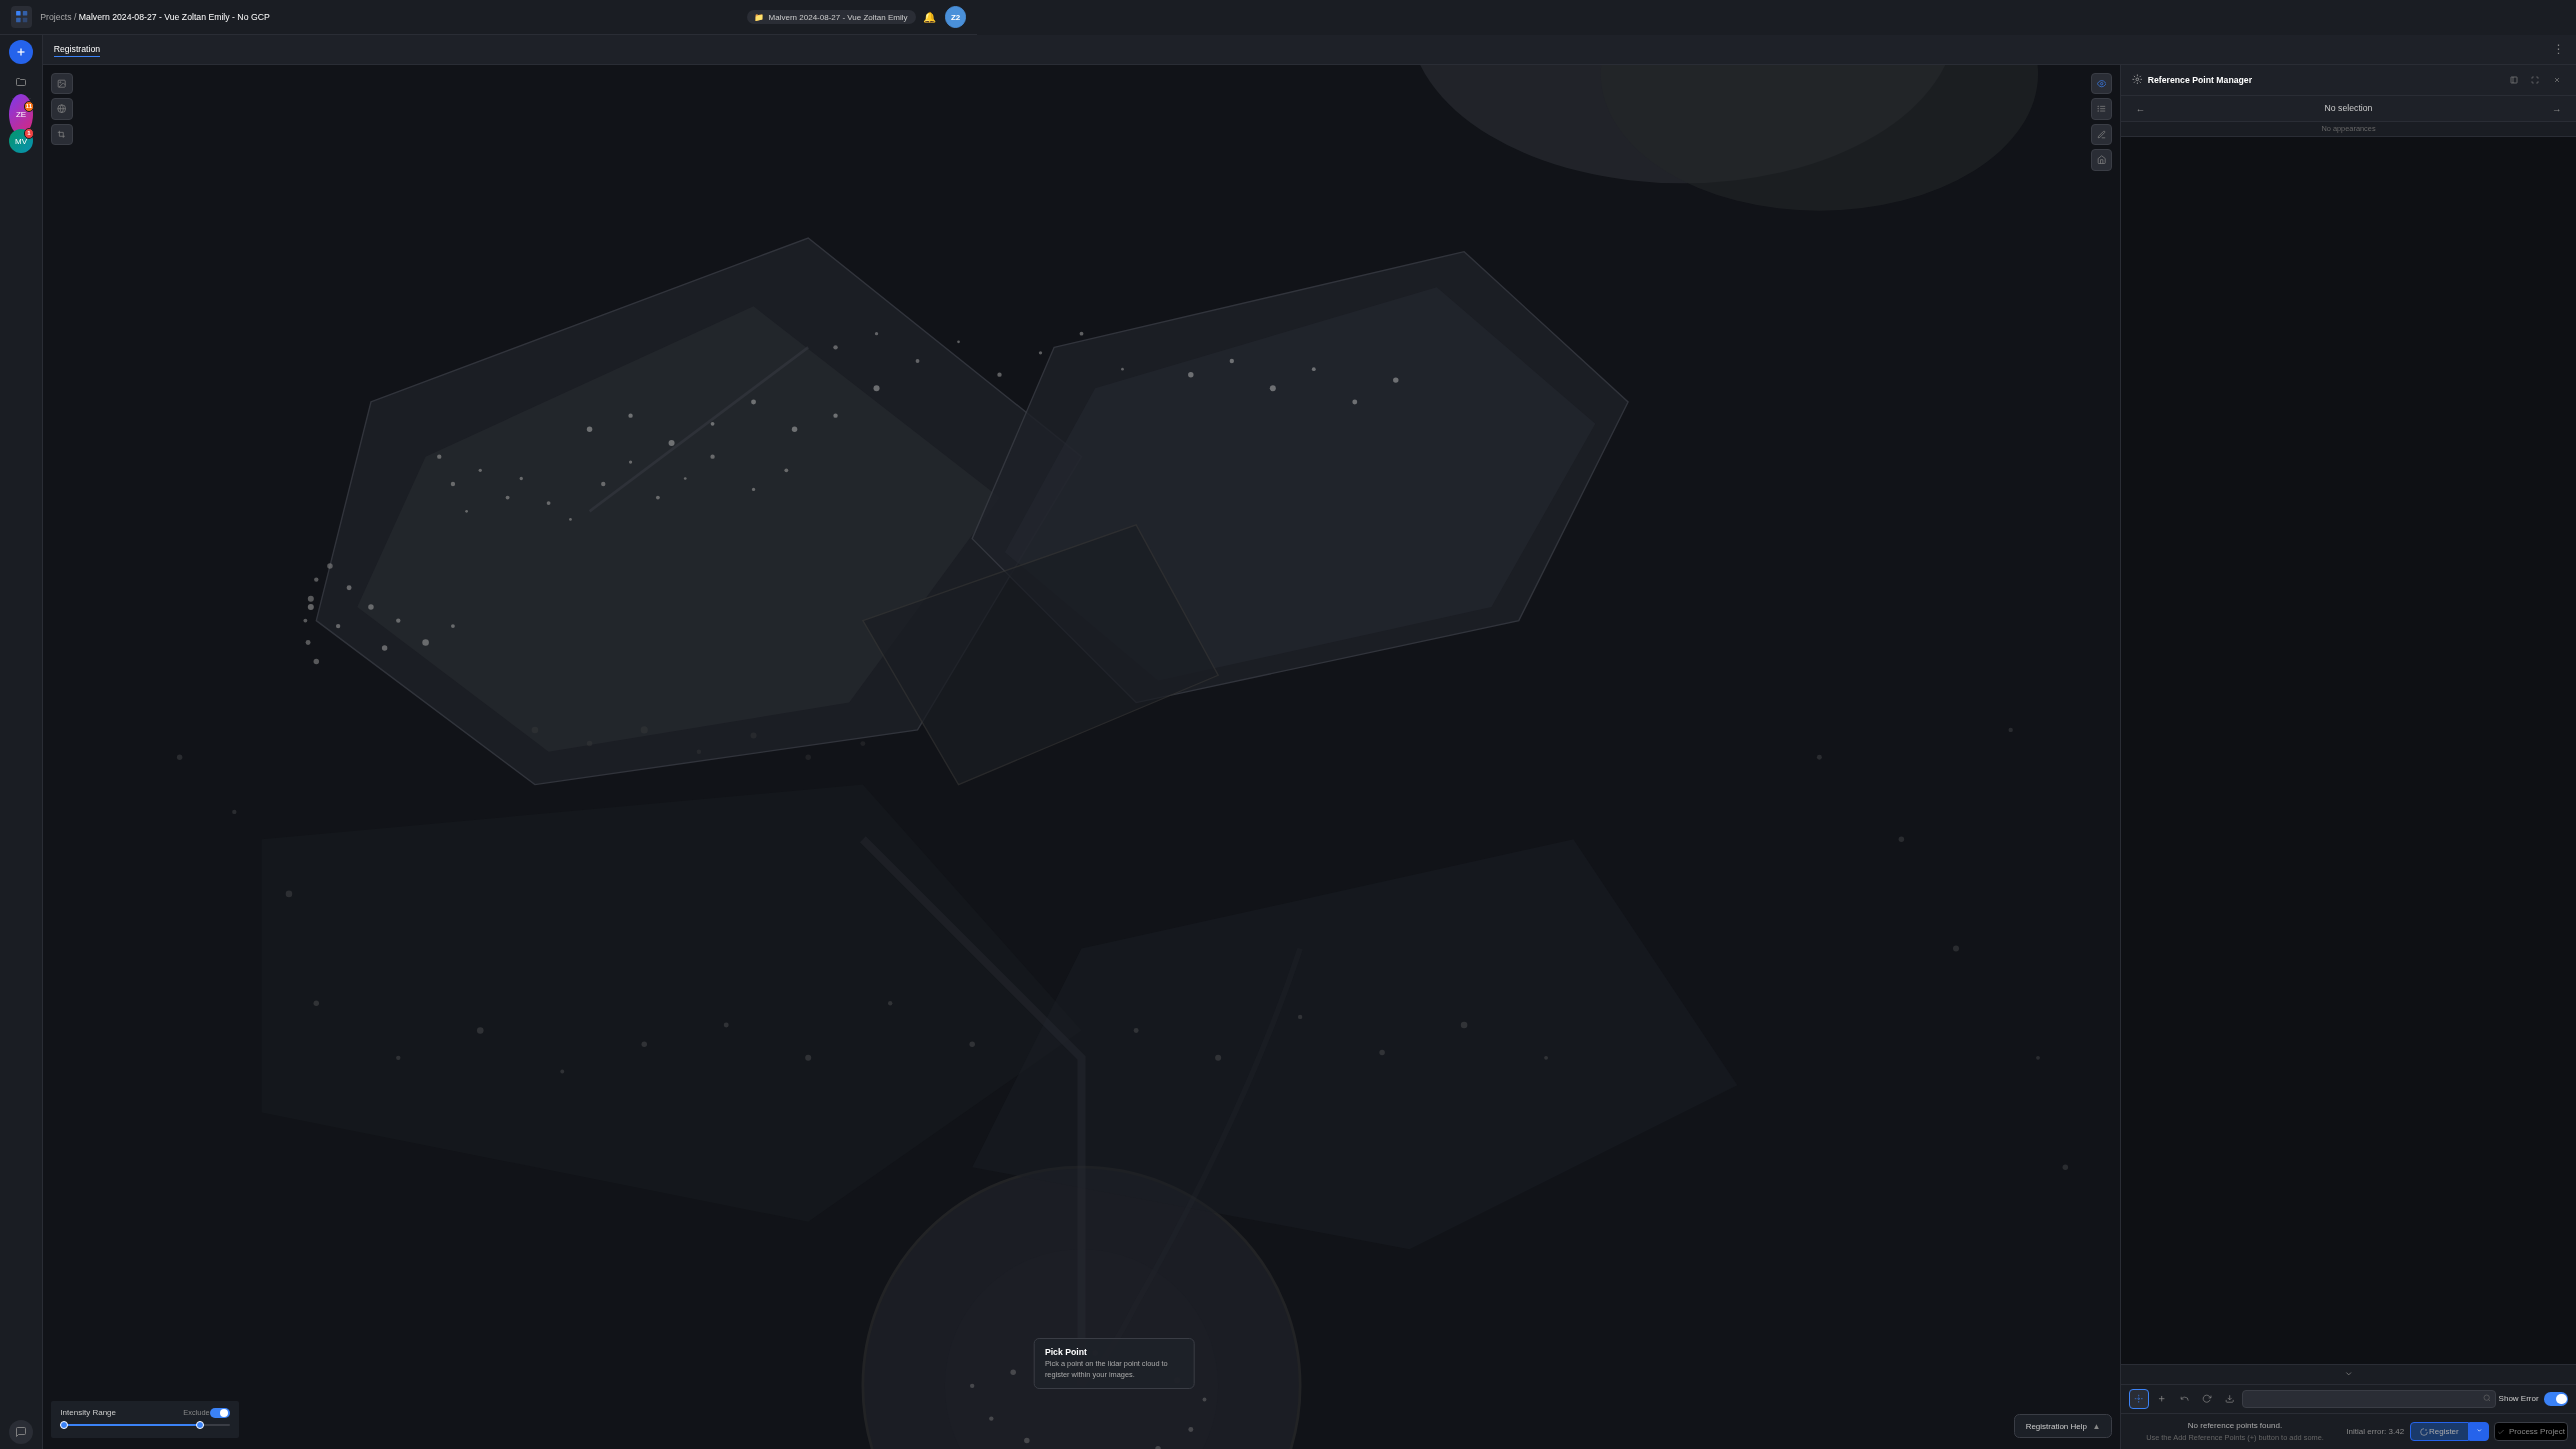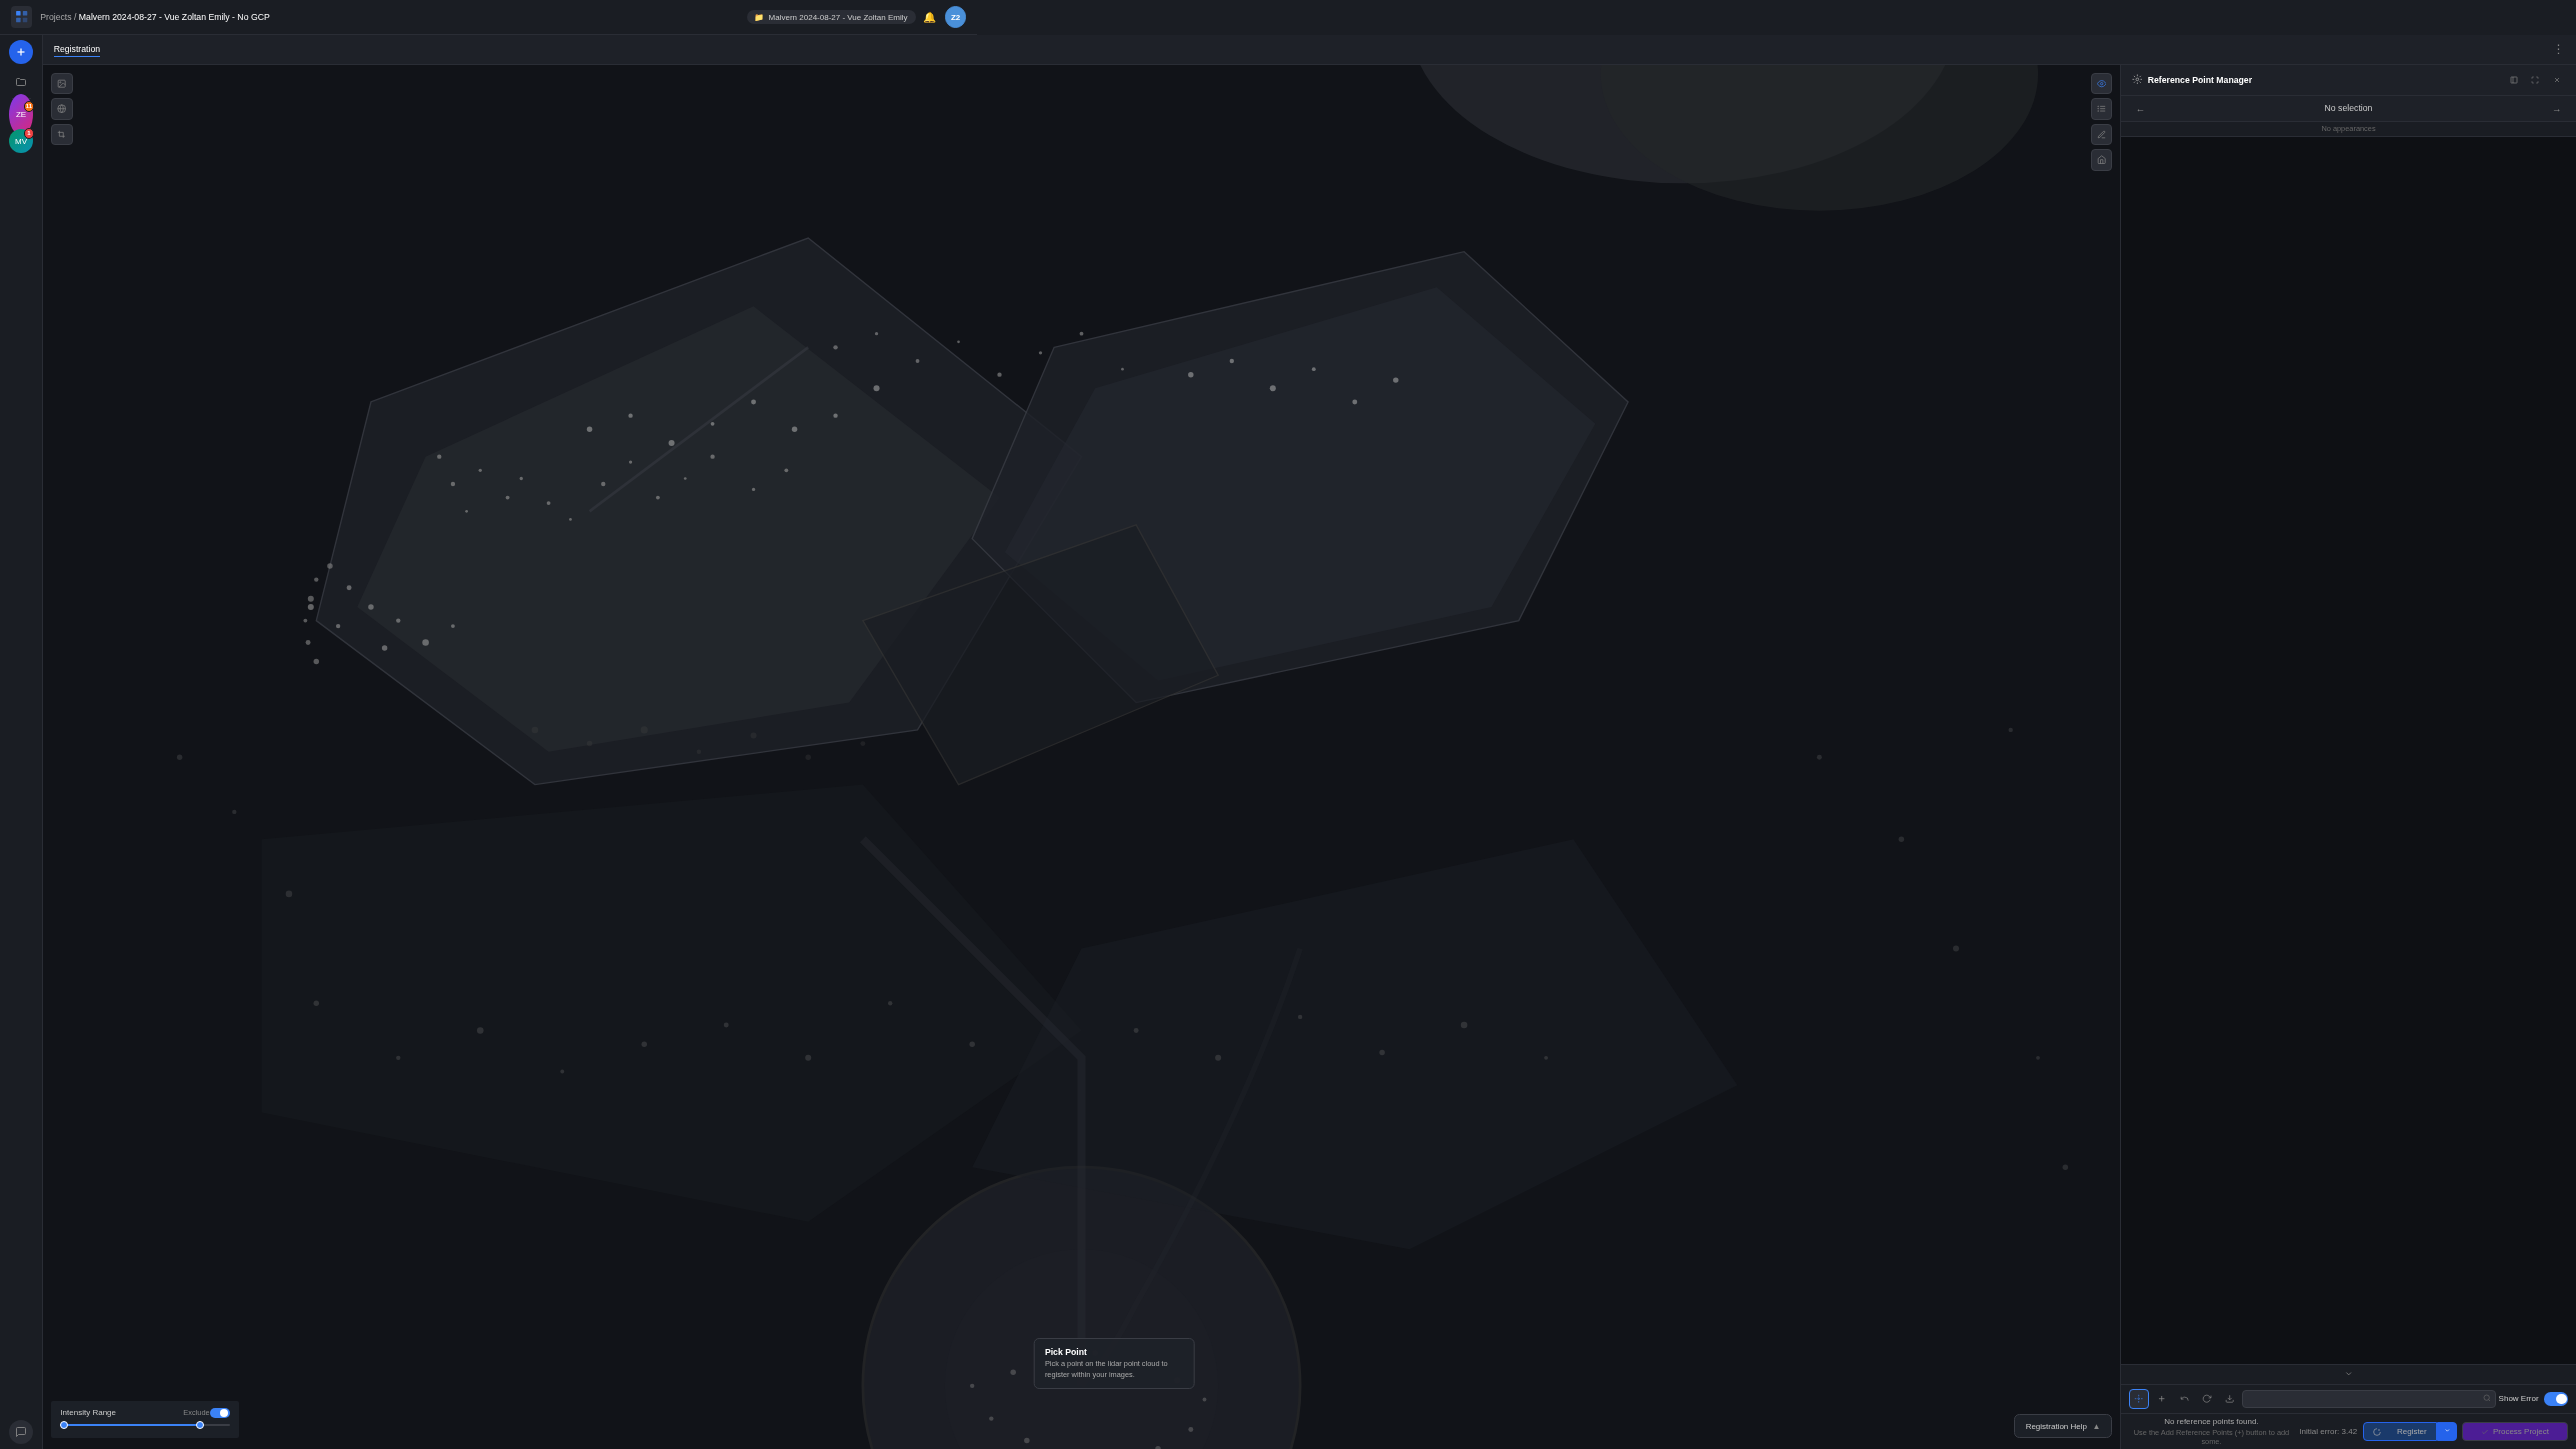--- a/index.html
+++ b/index.html
@@ -533,7 +533,7 @@
       font-size: 8px;
       color: #aaa;
       cursor: pointer;
-      display: flex; align-items: center; gap: 16px;
+      display: flex; align-items: center; gap: 1px;
     }
     .register-btn-dropdown {
       background: #2563eb;

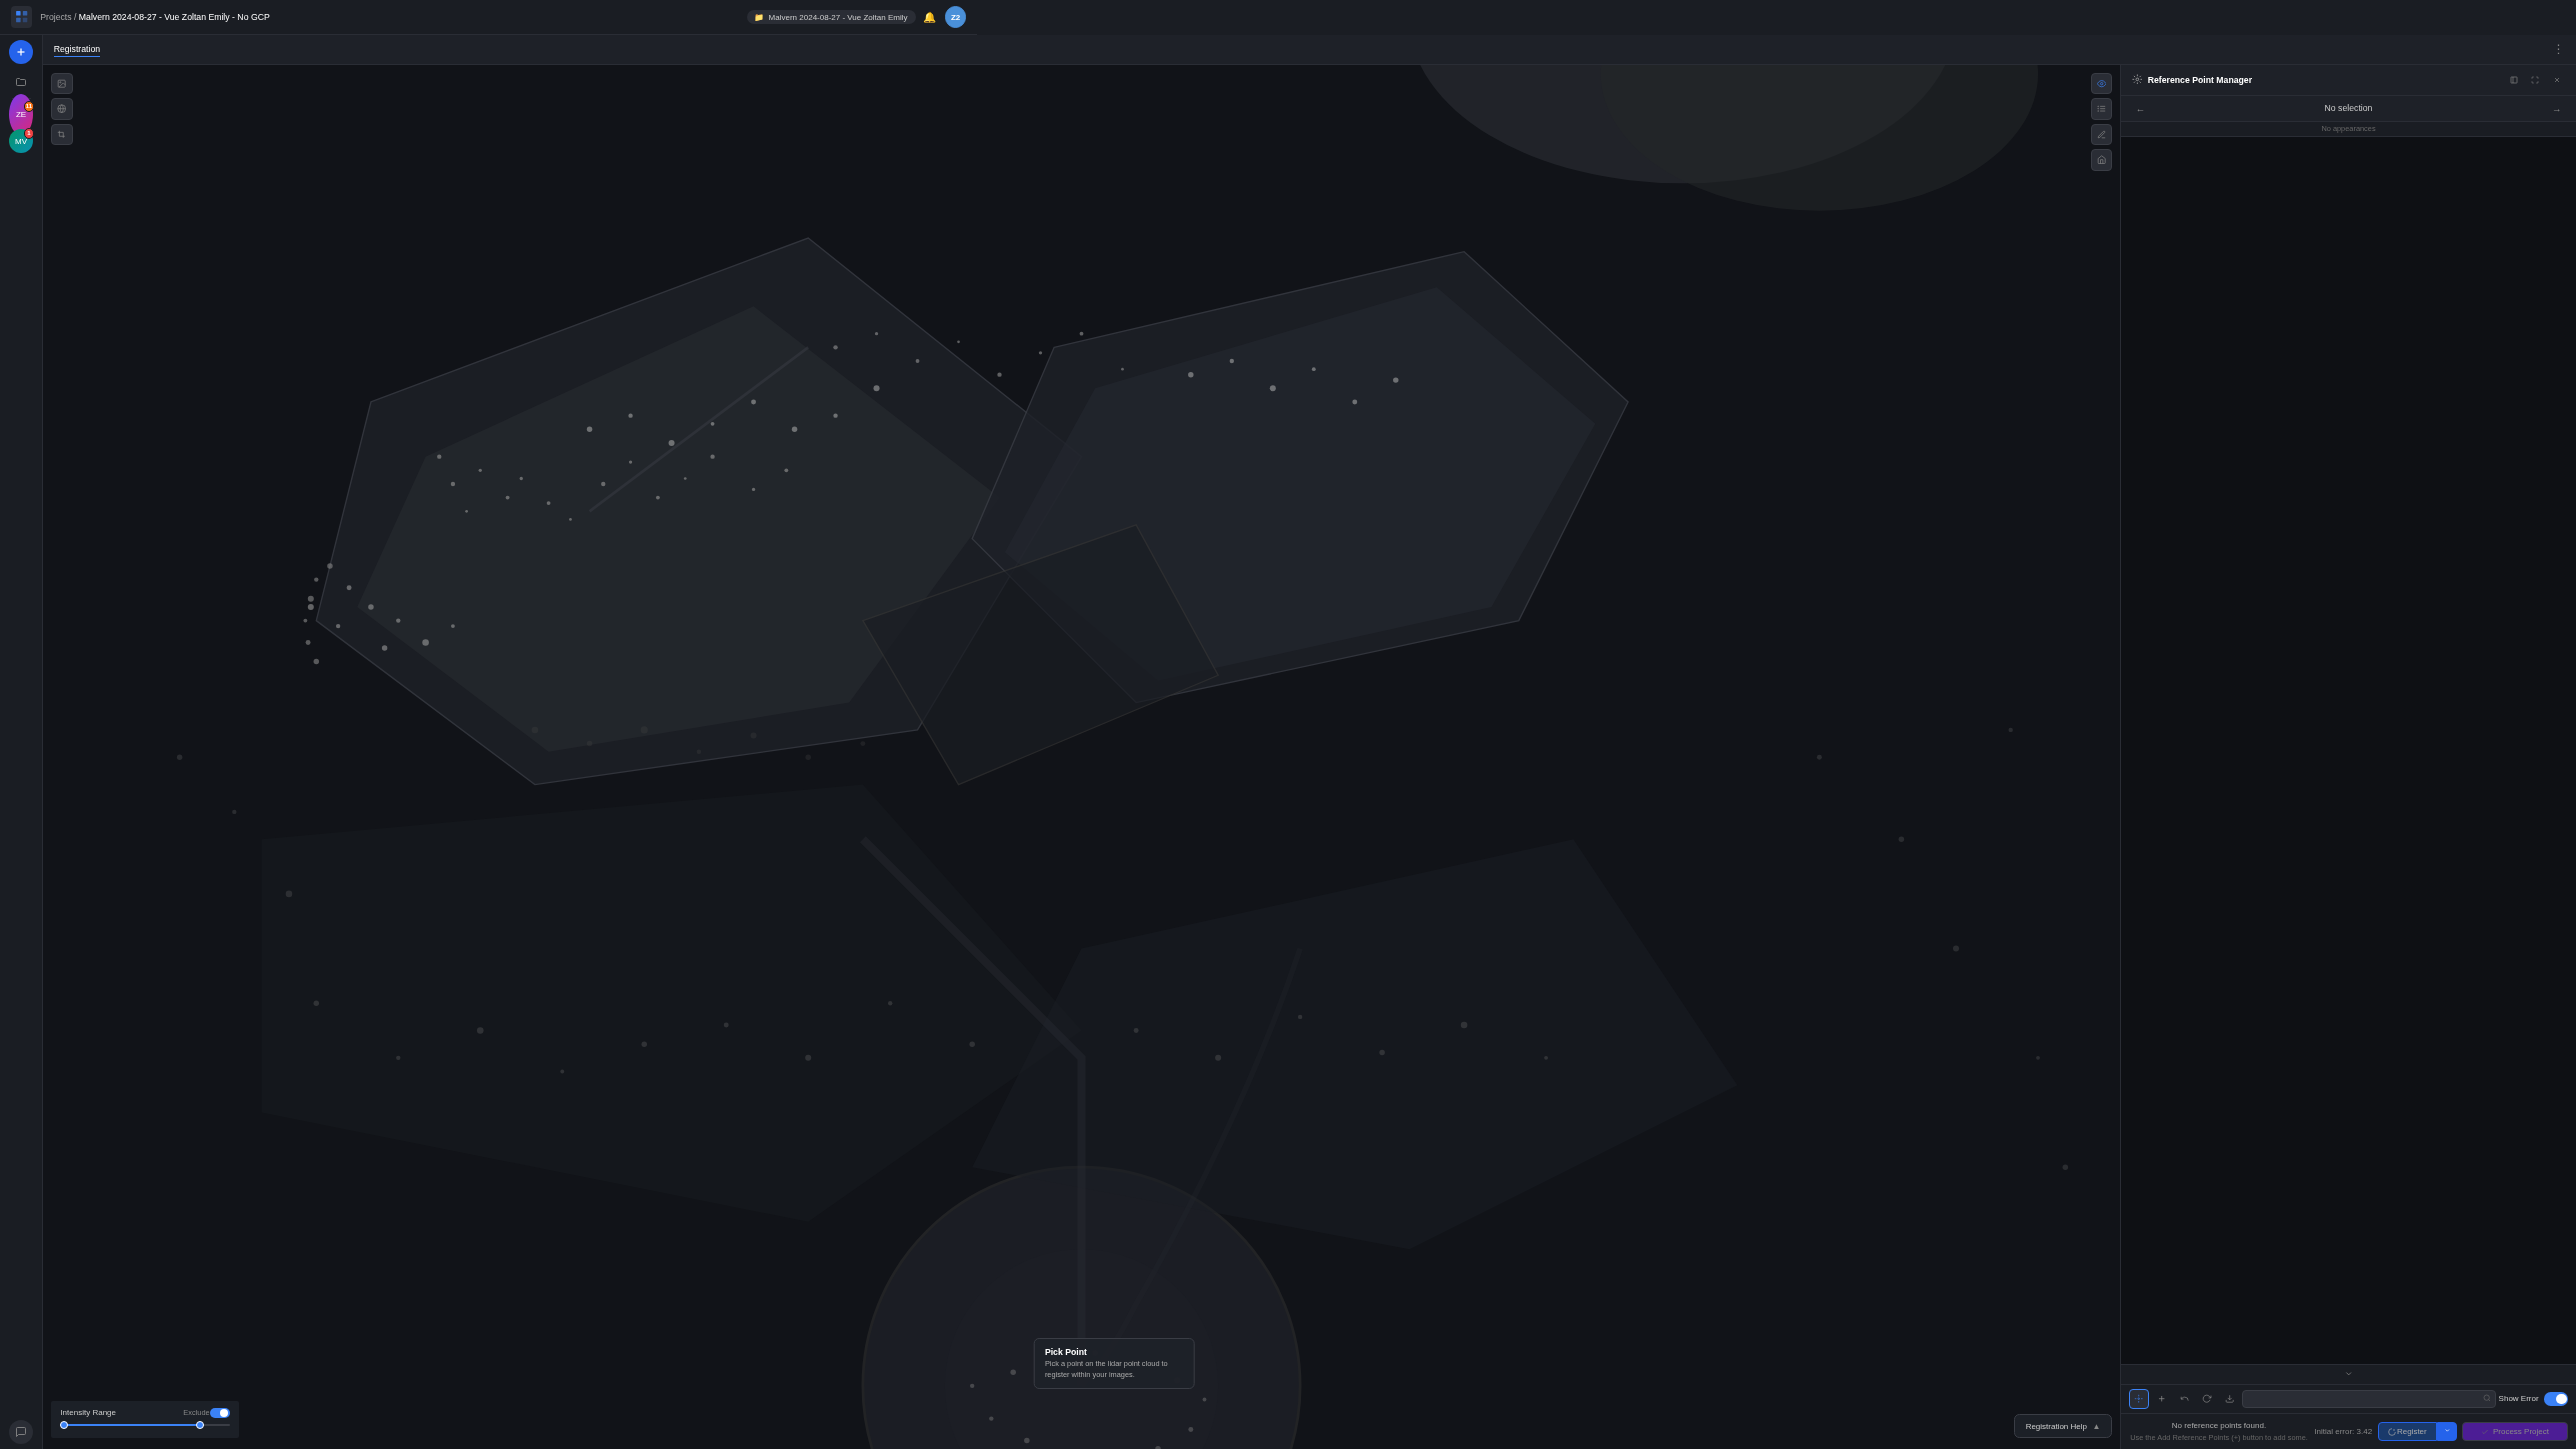--- a/index.html
+++ b/index.html
@@ -546,10 +546,10 @@
     }
 
     .process-project-btn {
-      background: #4c1d95;
+      background: #000000;
       border: 0.7px solid #3a3d45;
       border-radius: 4px;
-      padding: 4px 18px;
+      padding: 4px 2px;
       font-size: 8px;
       color: #888;
       cursor: pointer;

